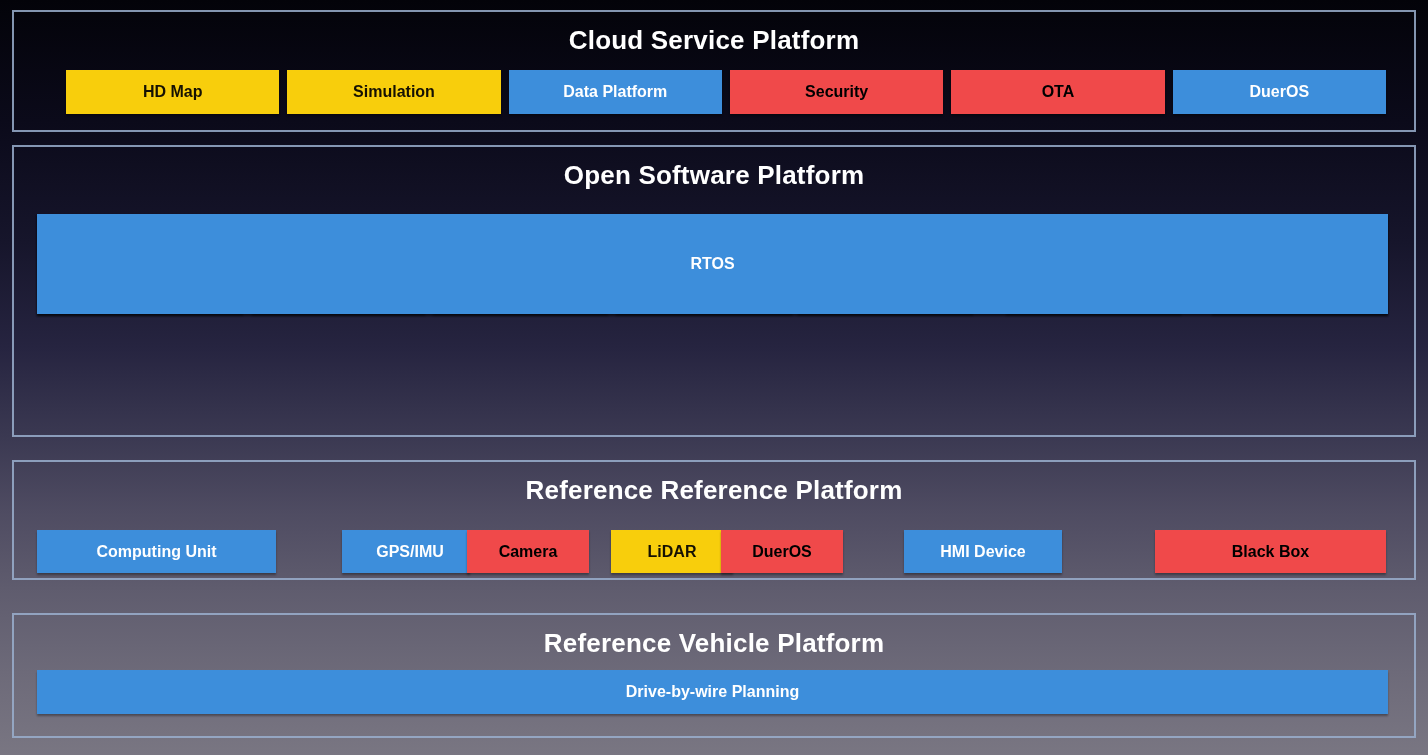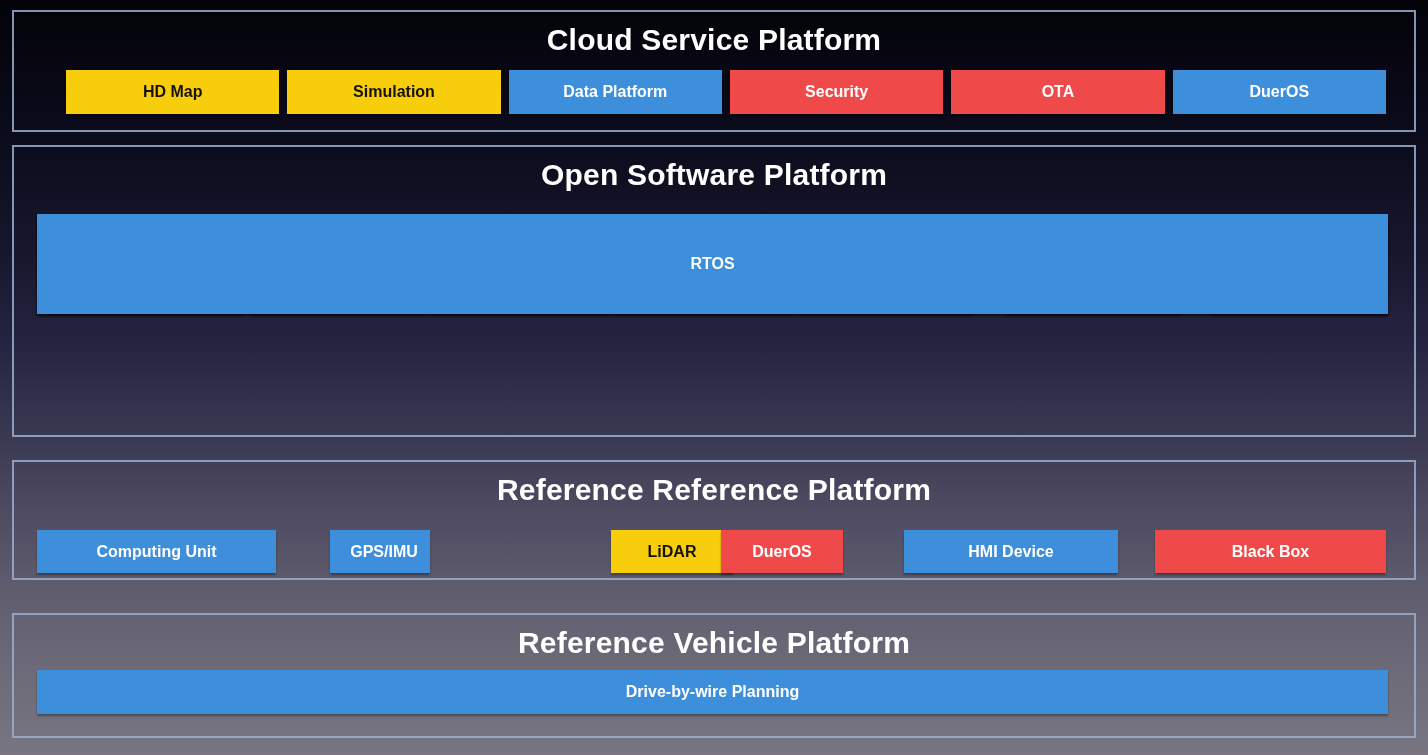--- a/index.html
+++ b/index.html
@@ -27,7 +27,7 @@
     margin-top:12px;
     text-align:center;
     color:#ffffff;
-    font-size:30px;
+    font-size:26px;
     font-weight:bold;
     line-height:32px;
     letter-spacing:0.2px;

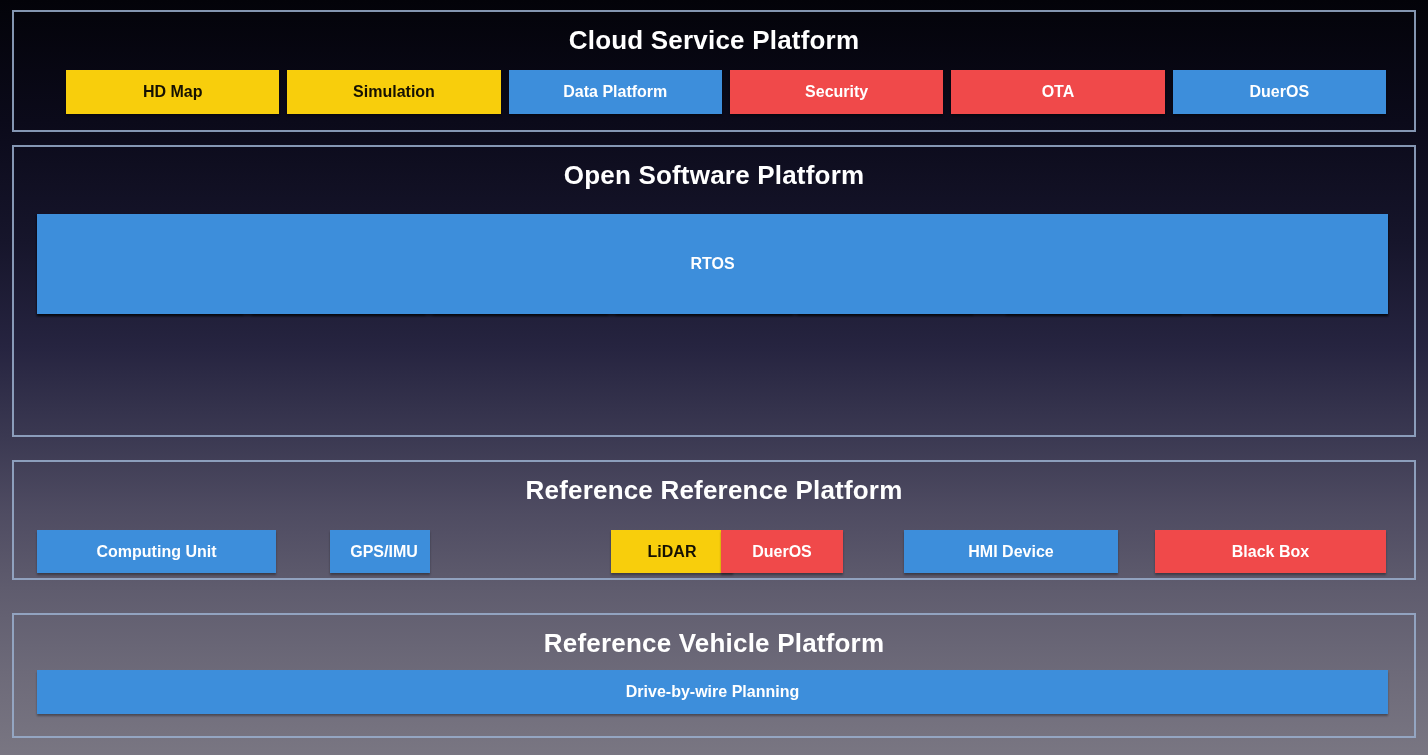--- a/index.html
+++ b/index.html
@@ -42,7 +42,7 @@
   }
   .c-yellow{background:#f8ce0c;color:#151103;}
   .c-blue  {background:#3d8edb;color:#ffffff;}
-  .c-red   {background:#f0494a;color:#ffffff;}
+  .c-red   {background:#f0494a;color:#000000;}
 
   
   .cloud-row{position:absolute;left:24px;right:28px;top:58px;height:44px;display:flex;gap:8px;padding-left:28px;}

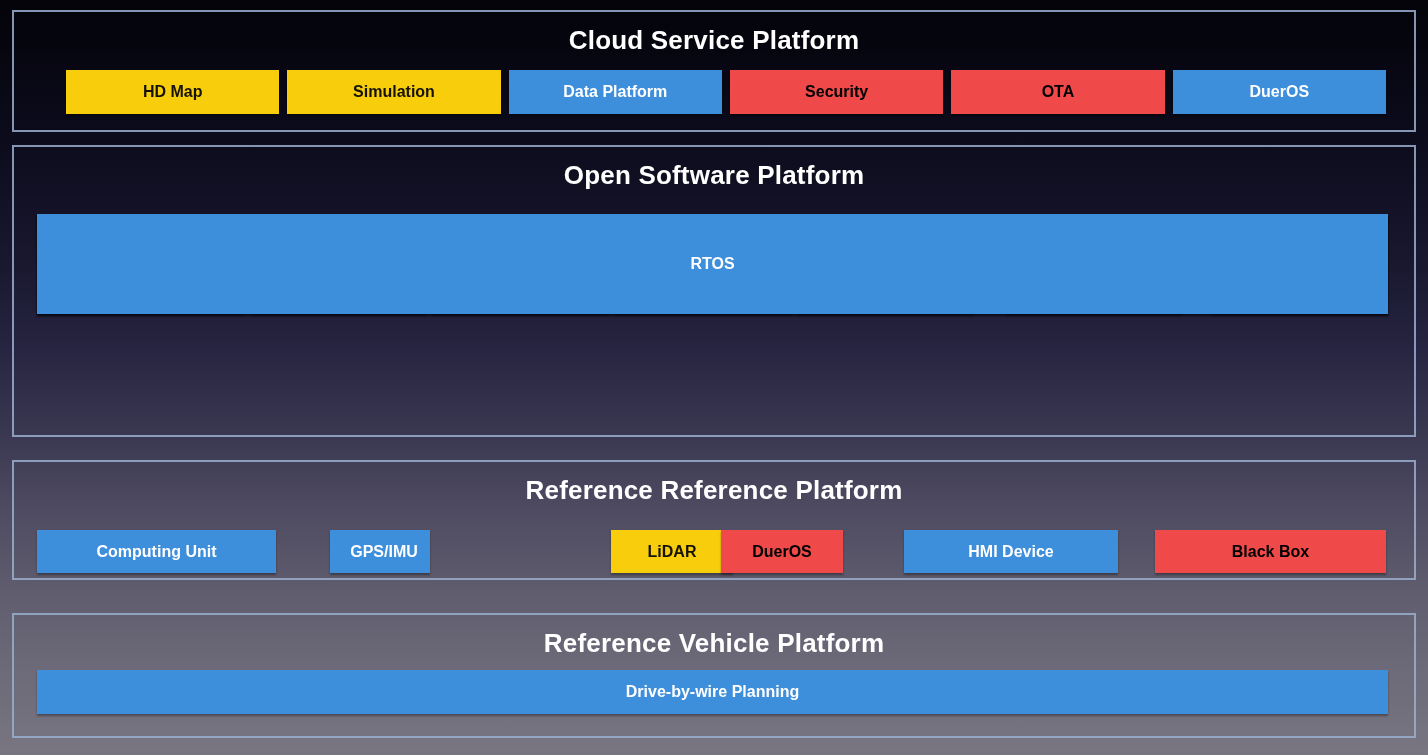--- a/index.html
+++ b/index.html
@@ -66,7 +66,7 @@
   
   .hw-row .box{top:68px;height:43px;}
   .hw-0{left:23px;width:239px;}
-  .hw-1{left:316px;width:100px;padding-left:8px;}
+  .hw-1{left:328px;width:128px;padding-left:8px;}
   .hw-2{left:453px;width:122px;}
   .hw-3{left:580px;width:122px;margin-left:17px;}
   .hw-4{left:707px;width:122px;}

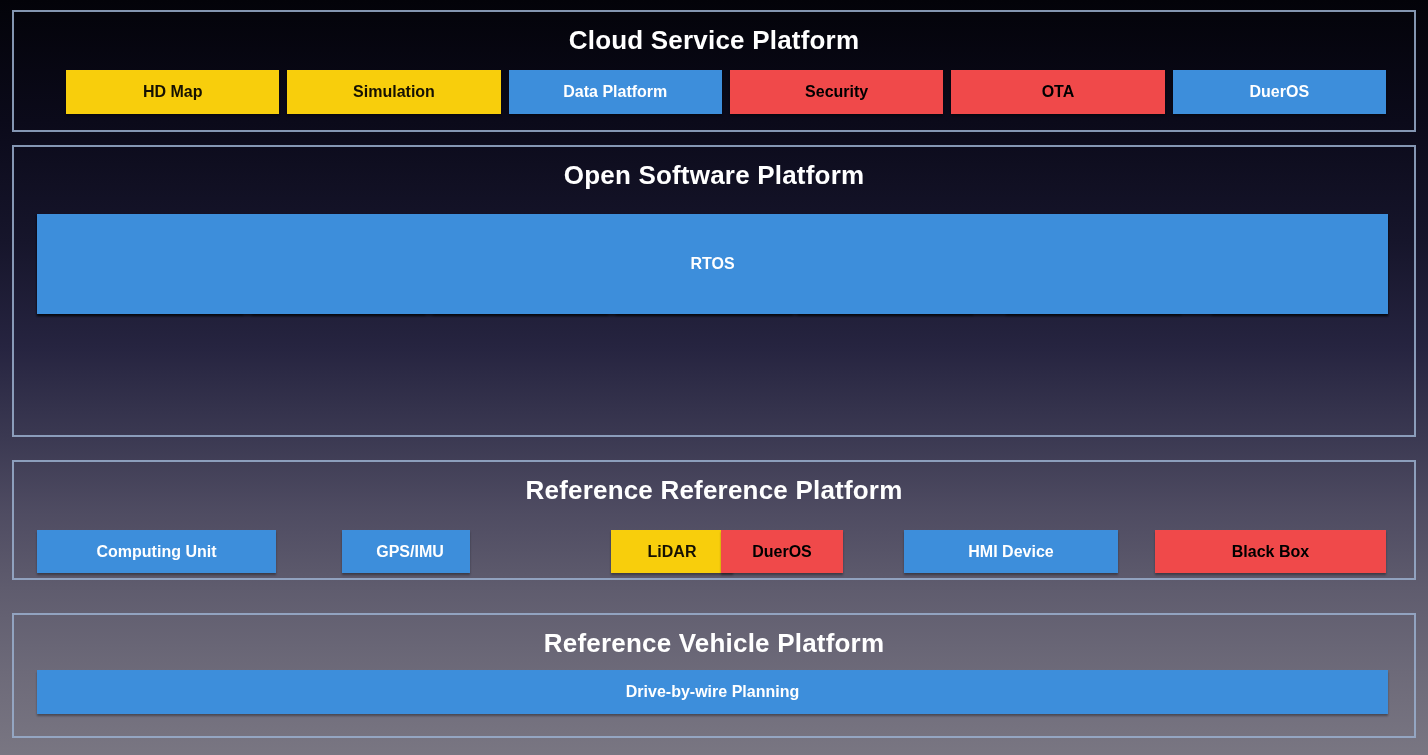--- a/index.html
+++ b/index.html
@@ -110,6 +110,7 @@
     <div class="sec-title">Reference Reference Platform</div>
     <div class="box hw-0 c-blue">Computing Unit</div>
     <div class="box hw-1 c-blue">GPS/IMU</div>
+    <div class="box hw-2 c-red">Camera</div>
     <div class="box hw-3 c-yellow">LiDAR</div>
     <div class="box hw-4 c-red">DuerOS</div>
     <div class="box hw-5 c-blue">HMI Device</div>

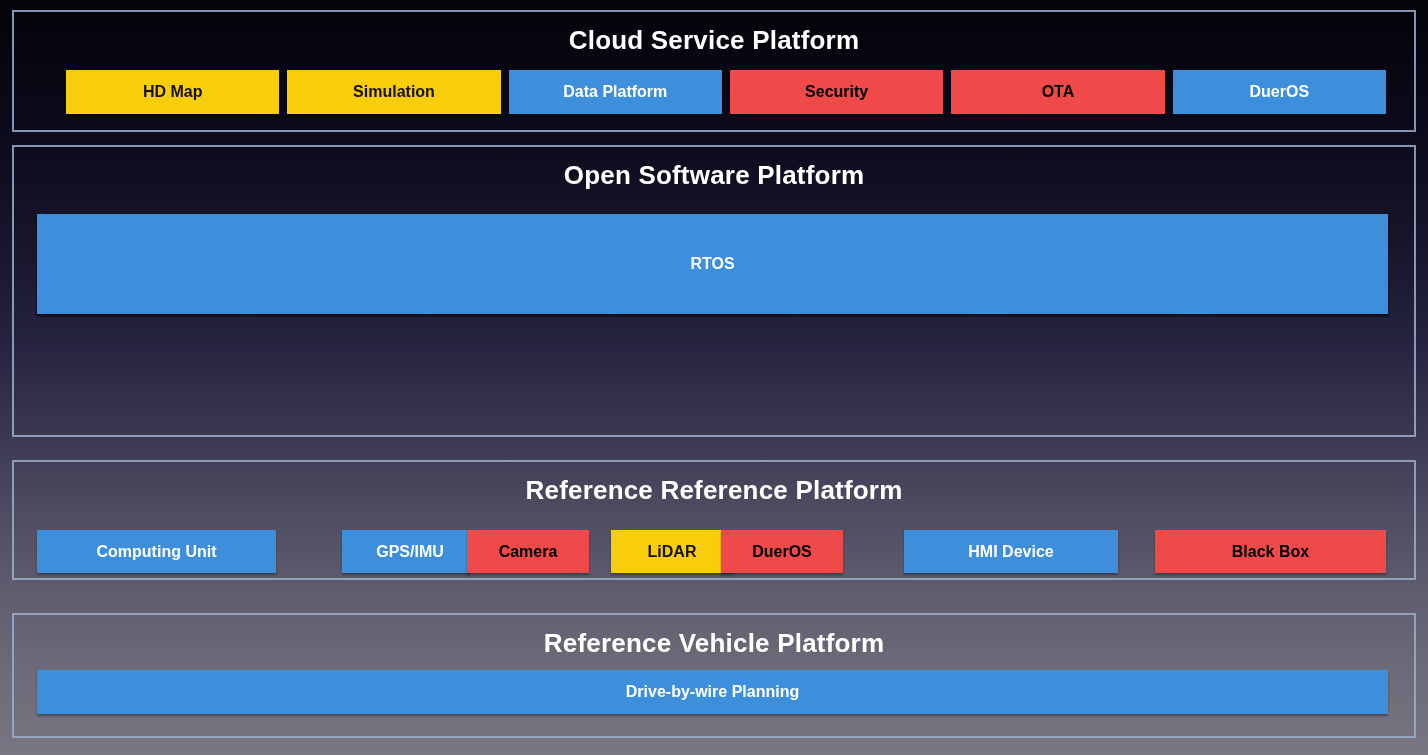--- a/index.html
+++ b/index.html
@@ -70,7 +70,7 @@
   .hw-2{left:453px;width:122px;}
   .hw-3{left:580px;width:122px;margin-left:17px;}
   .hw-4{left:707px;width:122px;}
-  .hw-5{left:890px;width:214px;}
+  .hw-5{left:890px;width:158px;}
   .hw-6{left:1141px;width:231px;}
 
   

